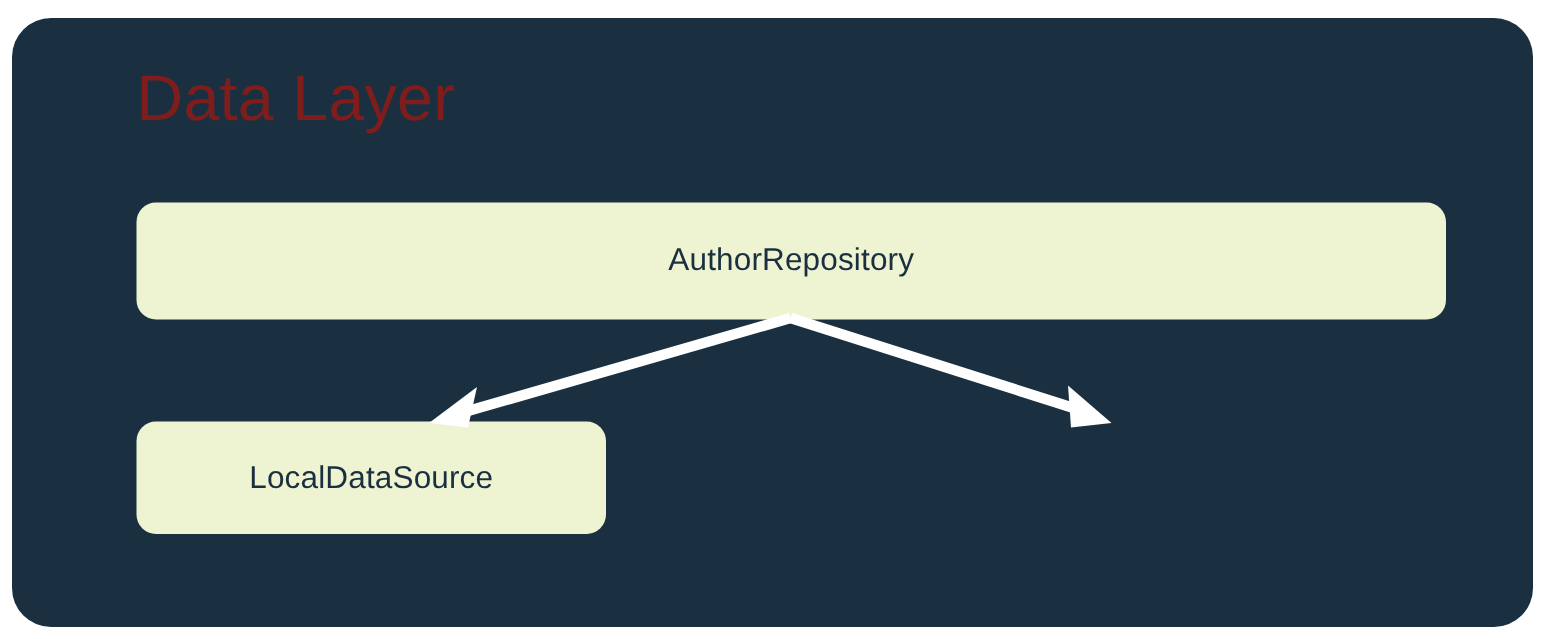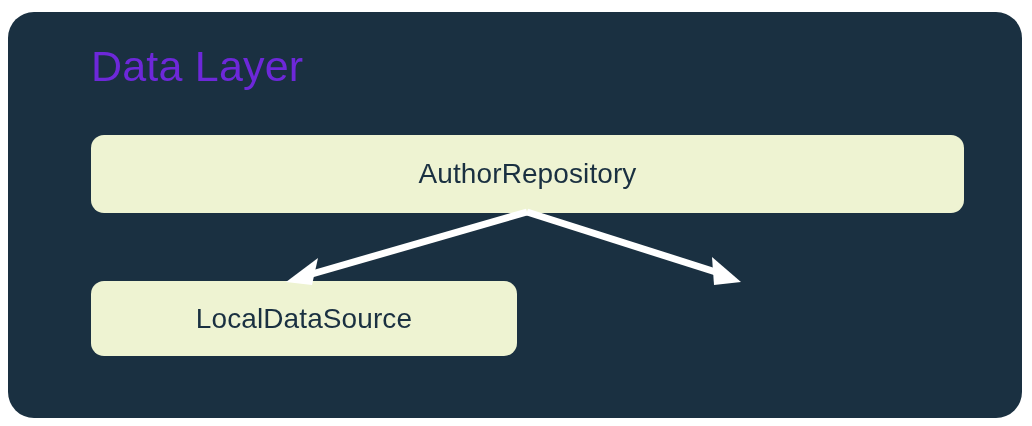--- a/index.html
+++ b/index.html
@@ -42,7 +42,7 @@
     font-size: 43px;
     line-height: 52px;
     font-weight: 400;
-    color: #6d28d9;
+    color: #7f1d1d;
     letter-spacing: 0.2px;
     white-space: nowrap;
   }

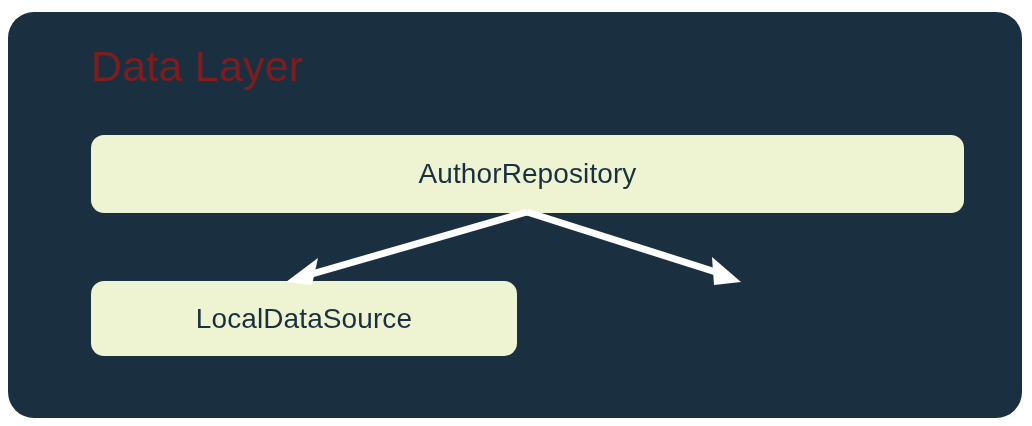--- a/index.html
+++ b/index.html
@@ -58,7 +58,7 @@
     box-sizing: border-box;
   }
   .node-label {
-    font-size: 28px;
+    font-size: 21px;
     line-height: 32px;
     font-weight: 400;
     color: #1a3041;

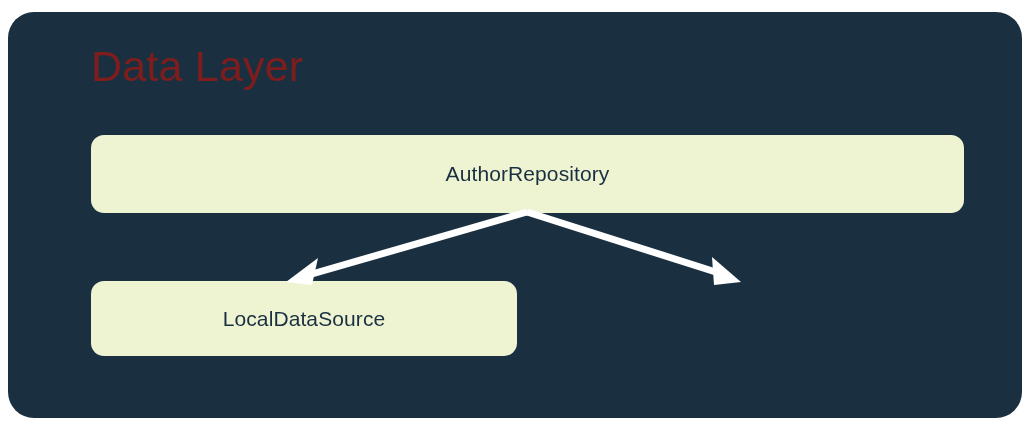--- a/index.html
+++ b/index.html
@@ -75,7 +75,7 @@
   .node-local {
     left: 91px;
     top: 281px;
-    width: 426px;
+    width: 313px;
     height: 75px;
   }
   .node-network {

